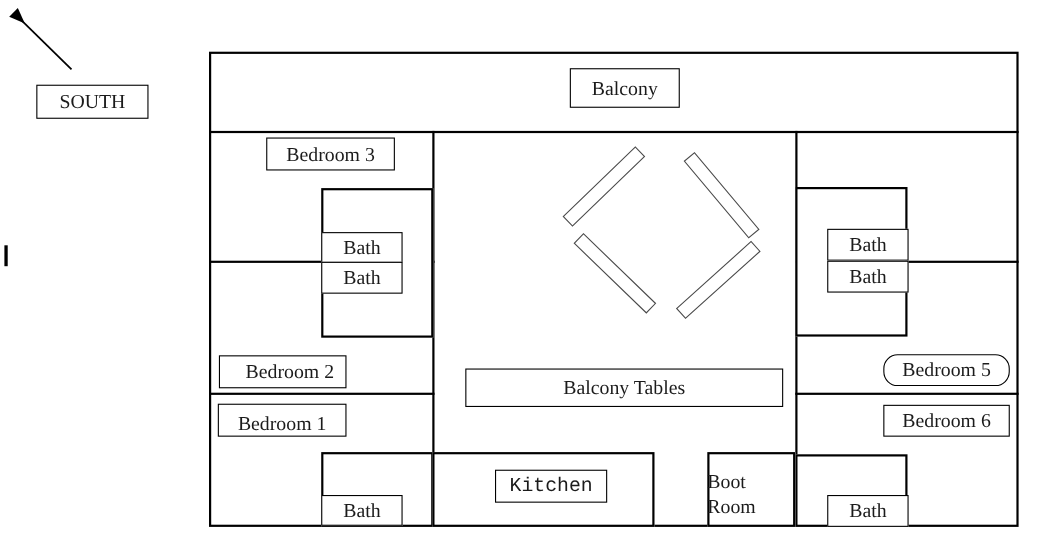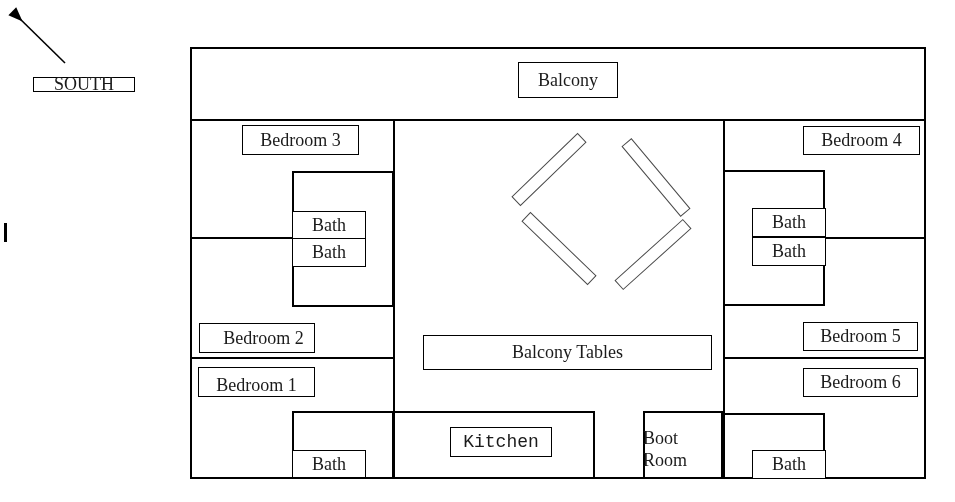--- a/index.html
+++ b/index.html
@@ -82,7 +82,7 @@
     <line x1="65" y1="63" x2="14" y2="13" stroke="#000000" stroke-width="1.6" marker-end="url(#arrowhead)"></line>
   </svg>
 
-  <div class="box" style="left:33px; top:77px; width:102px; height:15px; border-width:1.7px;">
+  <div class="box" style="left:33px; top:77px; width:102px; height:31px; border-width:1.7px;">
     <span>SOUTH</span>
   </div>
 

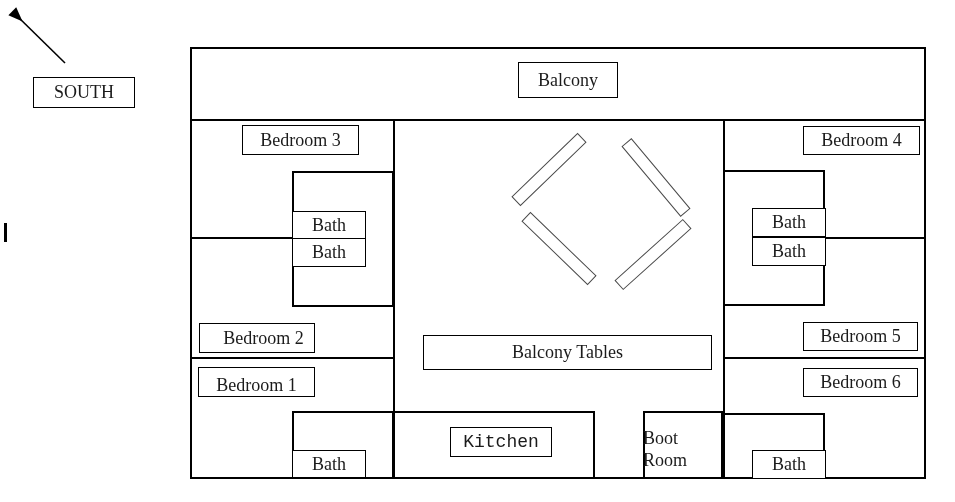--- a/index.html
+++ b/index.html
@@ -123,9 +123,6 @@
     <span>Bedroom 3</span>
   </div>
 
-  <div class="box" style="left:803px; top:126px; width:117px; height:29px;">
-    <span>Bedroom 4</span>
-  </div>
 
   <div class="box" style="left:292px; top:211px; width:74px; height:28px;">
     <span>Bath</span>

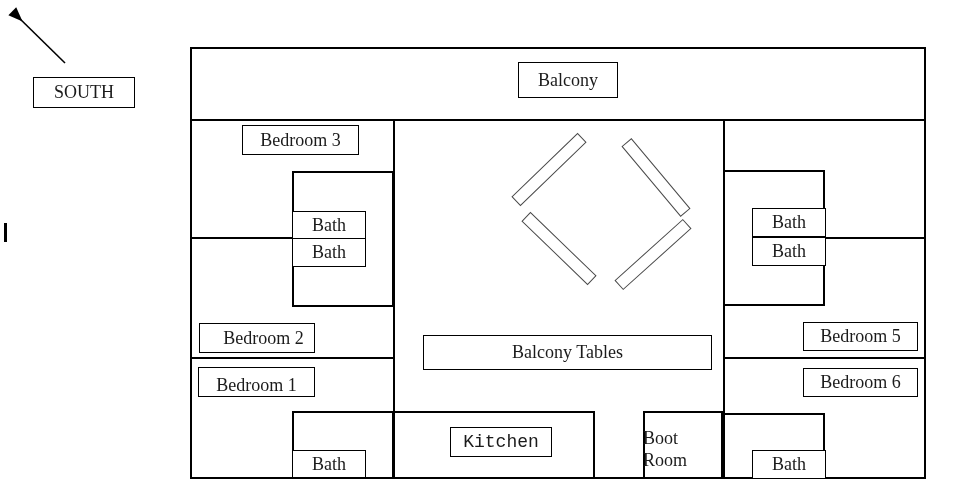--- a/index.html
+++ b/index.html
@@ -147,7 +147,7 @@
     <span>Bedroom 2</span>
   </div>
 
-  <div class="box" style="left:803px; top:322px; width:115px; height:29px;">
+  <div class="box" style="left:803px; top:322px; width:115px; height:29px;border-radius:13px;">
     <span>Bedroom 5</span>
   </div>
 

